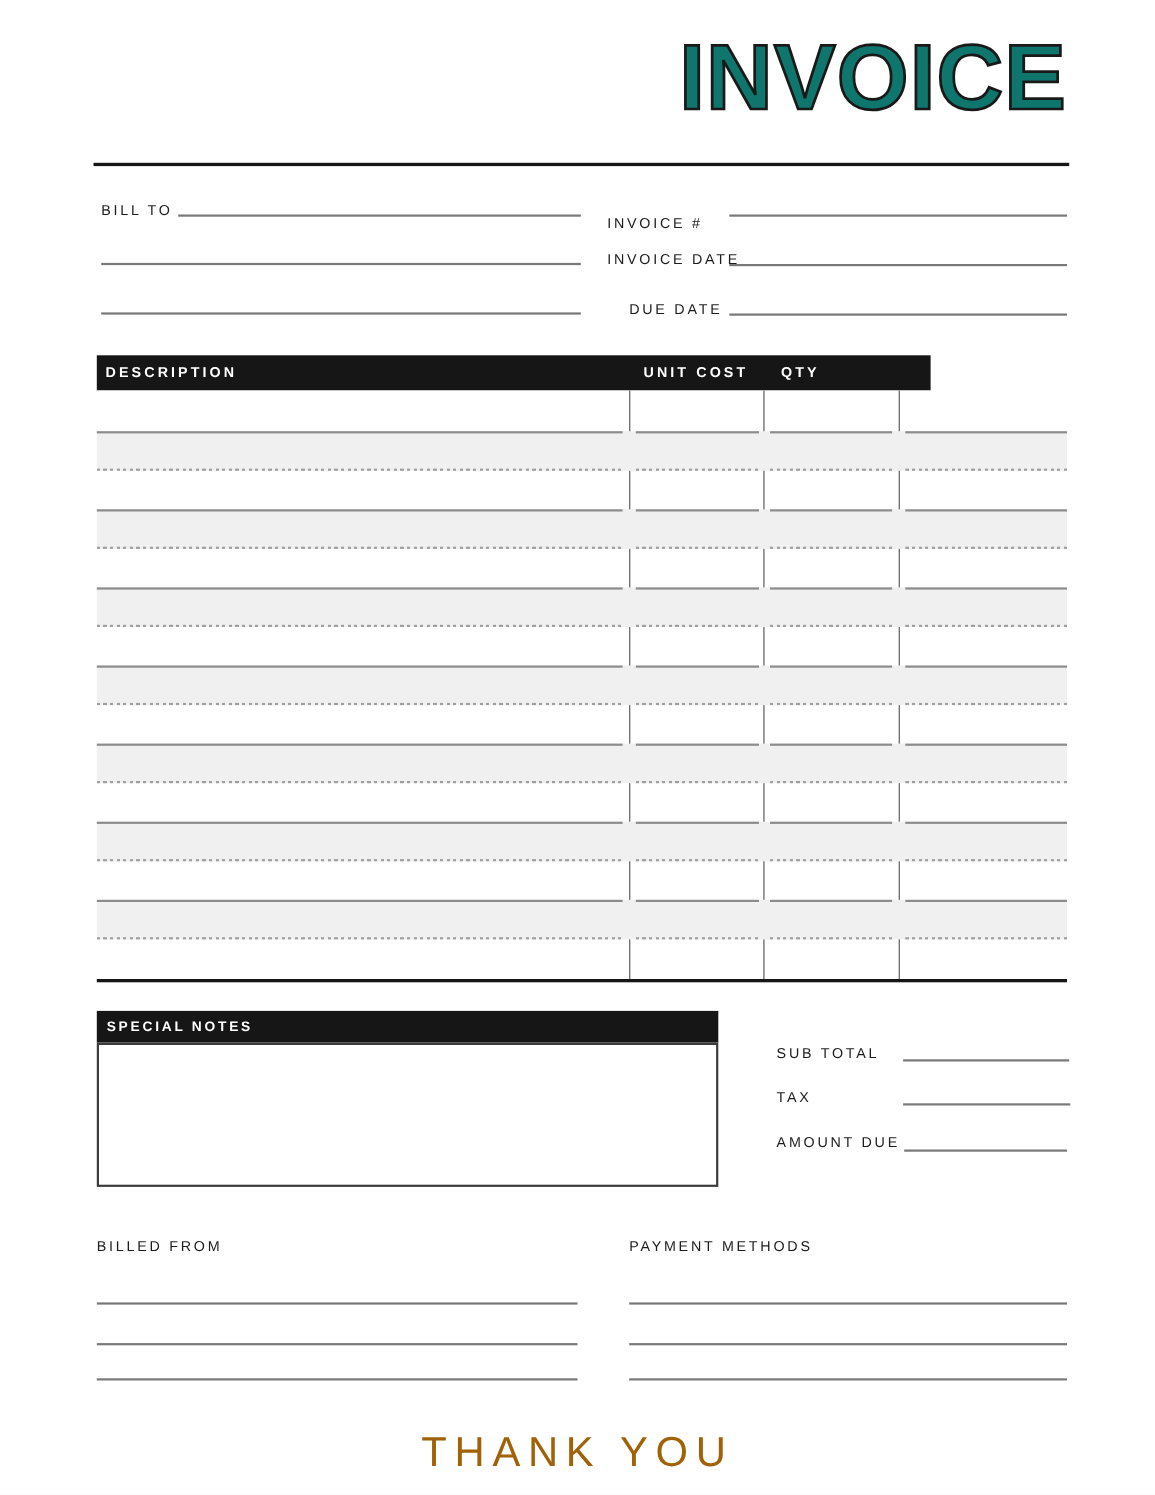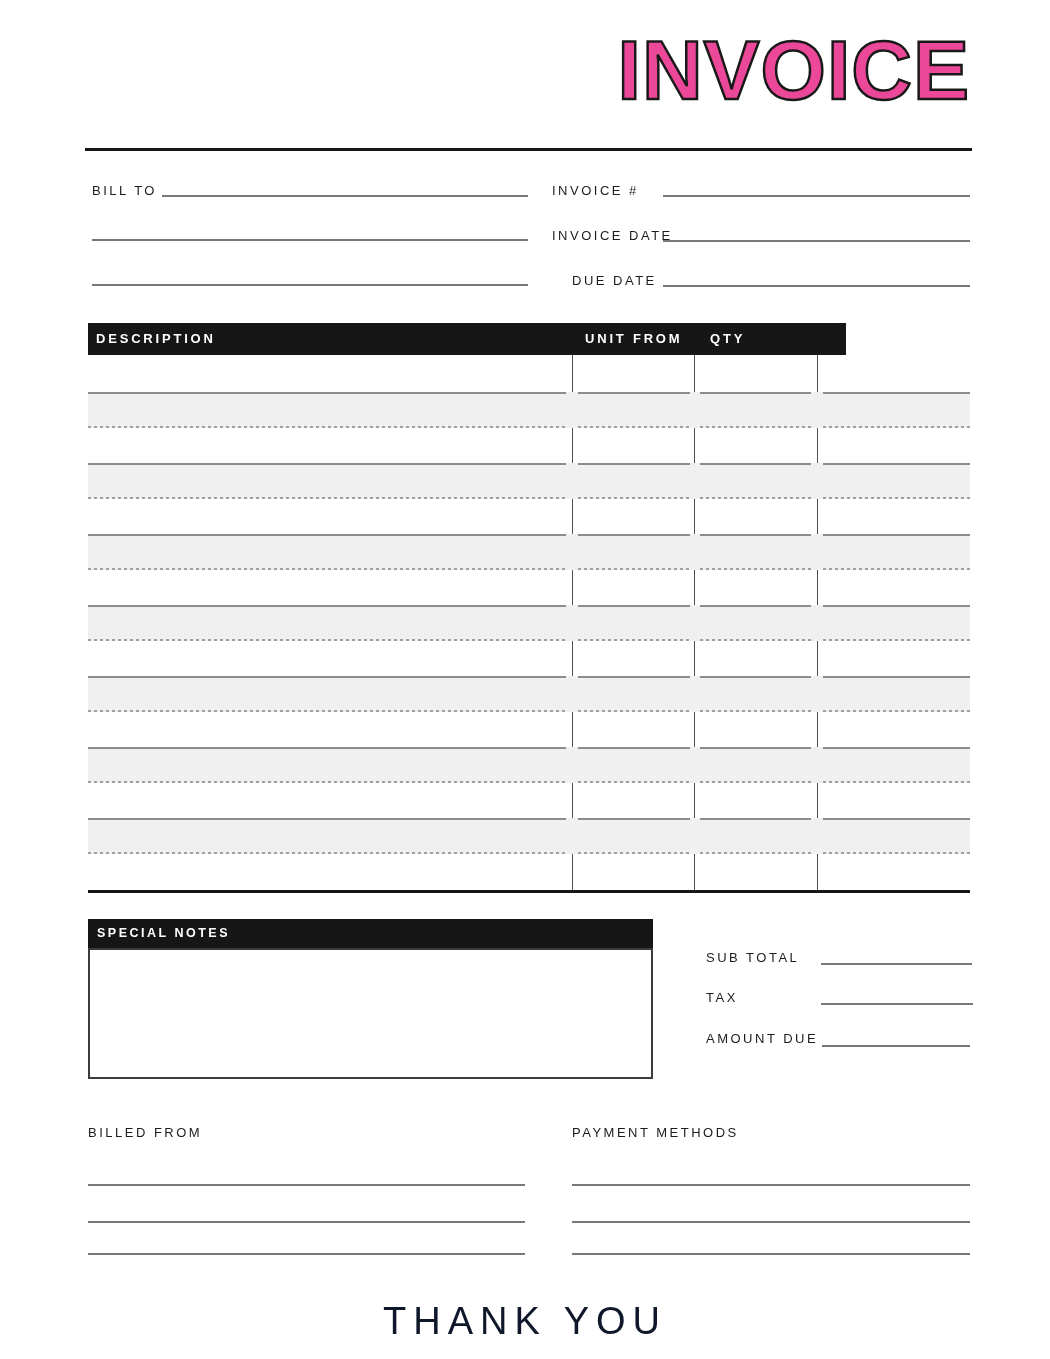--- a/index.html
+++ b/index.html
@@ -18,7 +18,7 @@
   .title{
     position:absolute;top:28px;right:80px;
     font-size:84px;line-height:1;font-weight:bold;letter-spacing:1px;
-    color:#ec4899;-webkit-text-stroke:2.5px #191919;white-space:nowrap;
+    color:#0f766e;-webkit-text-stroke:2.5px #191919;white-space:nowrap;
   }
   
   .tbl-header{

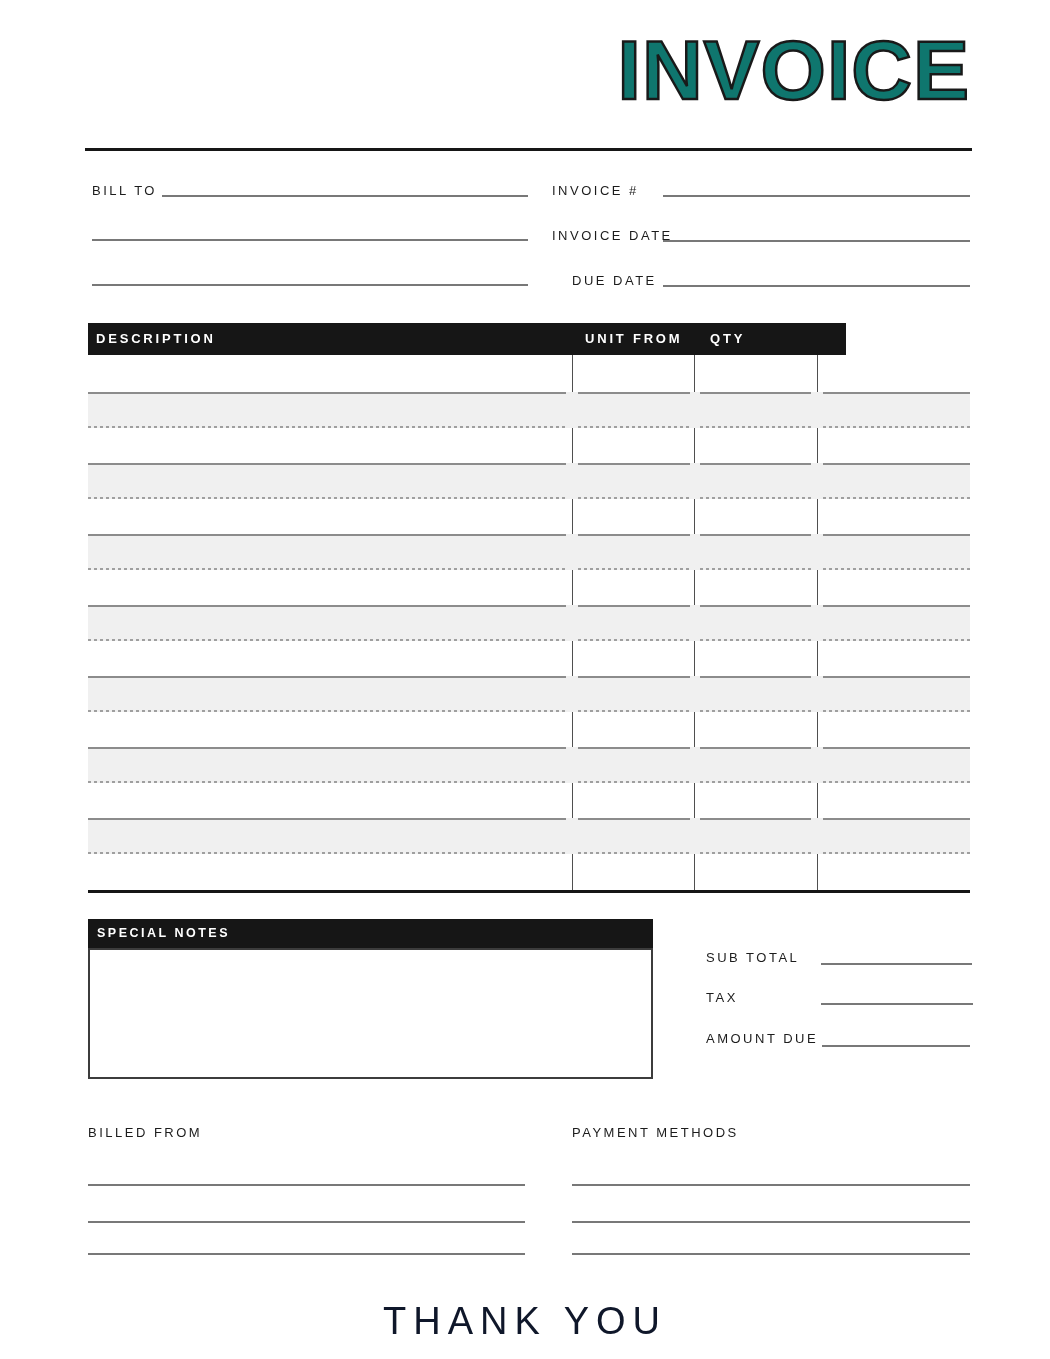--- a/index.html
+++ b/index.html
@@ -71,7 +71,7 @@
   <div class="fline" style="left:92px;top:239px;width:436px;"></div>
   <div class="fline" style="left:92px;top:284px;width:436px;"></div>
 
-  <div class="label" style="left:552px;top:184px;">INVOICE #</div>
+  <div class="label" style="left:552px;top:196px;">INVOICE #</div>
   <div class="fline" style="left:663px;top:195px;width:307px;"></div>
   <div class="label" style="left:552px;top:229px;">INVOICE DATE</div>
   <div class="fline" style="left:663px;top:240px;width:307px;"></div>

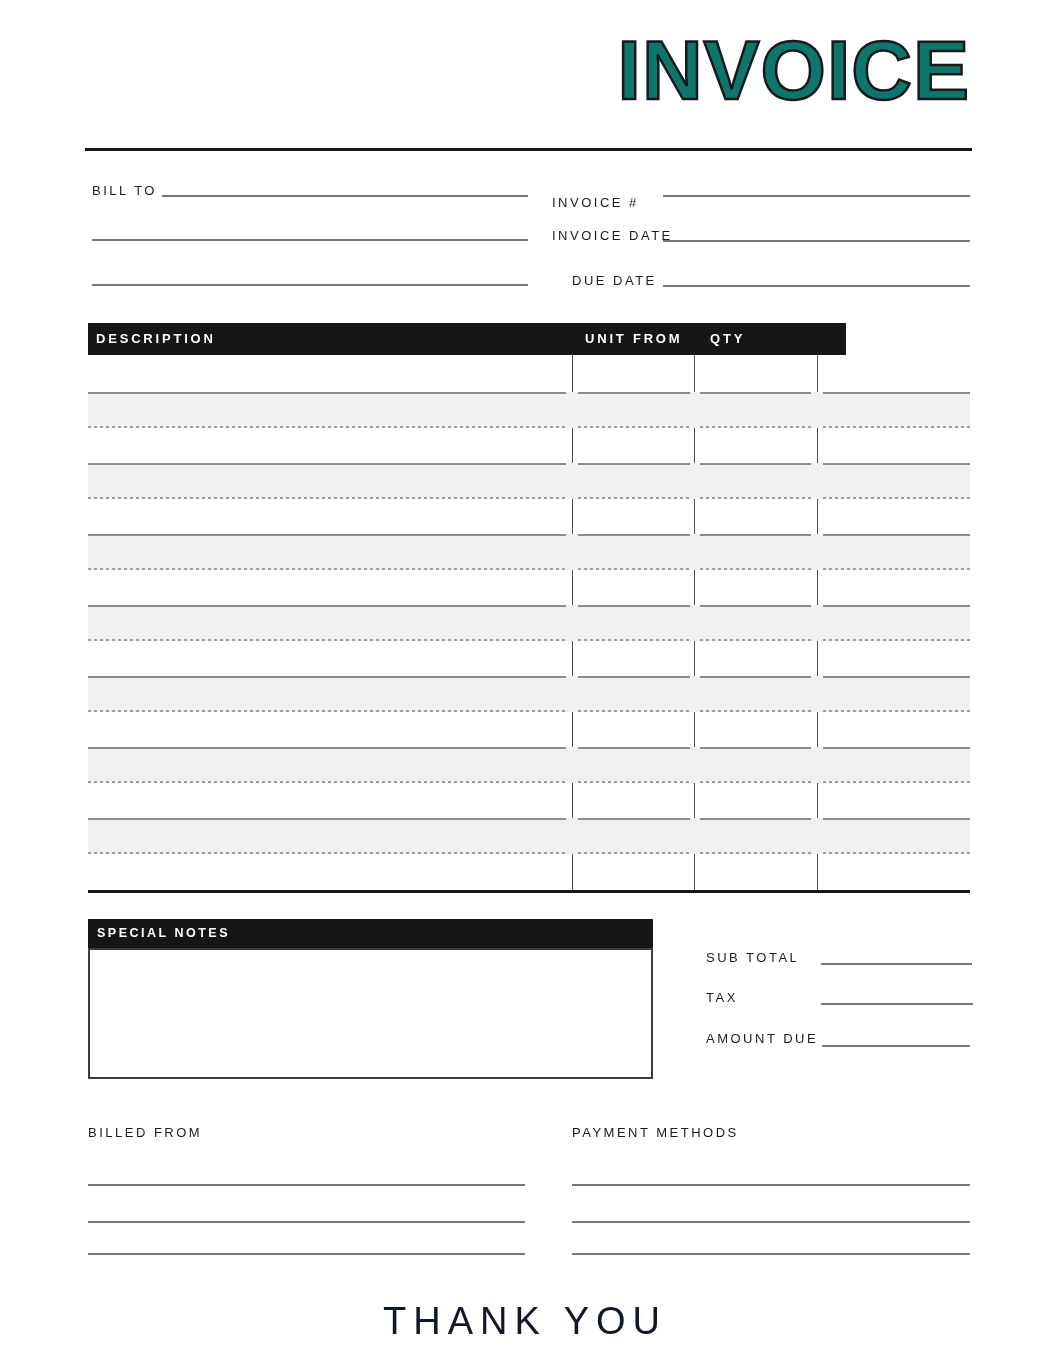--- a/index.html
+++ b/index.html
@@ -80,7 +80,7 @@
 
   <div class="tbl-header">
     <span class="col" style="left:8px;">DESCRIPTION</span>
-    <span class="col" style="left:497px;">UNIT FROM</span>
+    <span class="col" style="left:497px;">UNIT COST</span>
     <span class="col" style="left:622px;">QTY</span>
     <span class="col" style="left:772px;">TOTAL</span>
   </div>

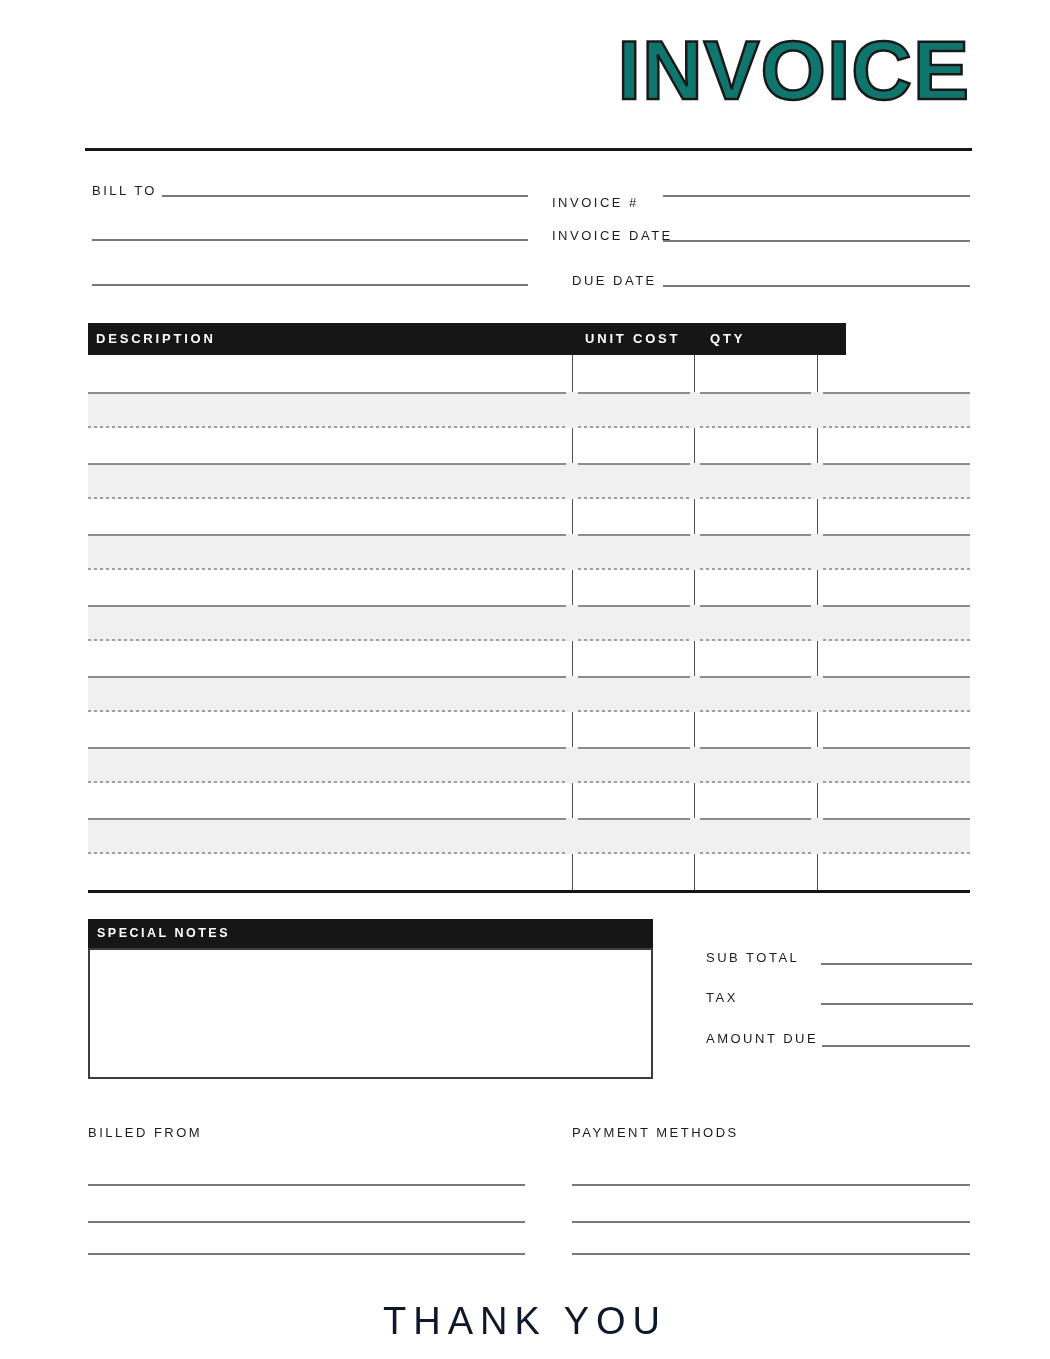--- a/index.html
+++ b/index.html
@@ -55,7 +55,7 @@
   
   .thanks{
     position:absolute;left:0;top:1300px;width:100%;text-align:center;
-    font-size:38px;font-weight:400;letter-spacing:7px;color:#0f172a;white-space:nowrap;
+    font-size:38px;font-weight:400;letter-spacing:7px;color:#a16207;white-space:nowrap;
   }
 </style>
 </head>

